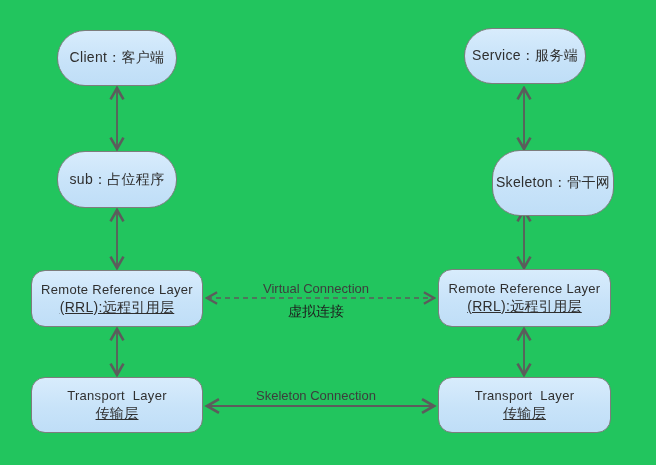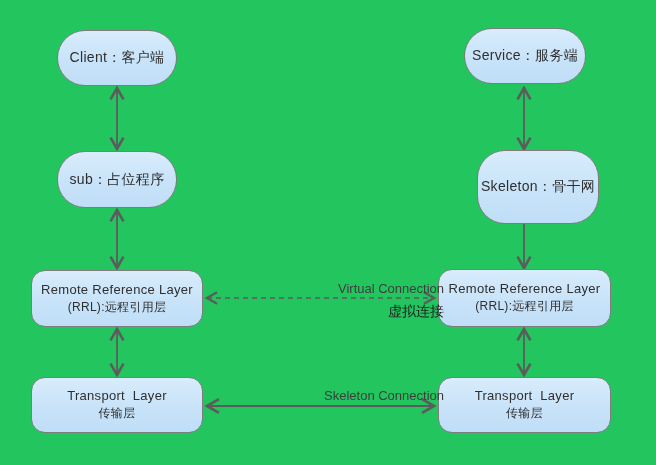--- a/index.html
+++ b/index.html
@@ -77,7 +77,7 @@
     <span class="single">sub：占位程序</span>
   </div>
 
-  <div class="node pill" style="left:477px;top:150px;width:122px;height:74px;">
+  <div class="node pill" style="left:492px;top:150px;width:122px;height:66px;">
     <span class="single">Skeleton：骨干网</span>
   </div>
 

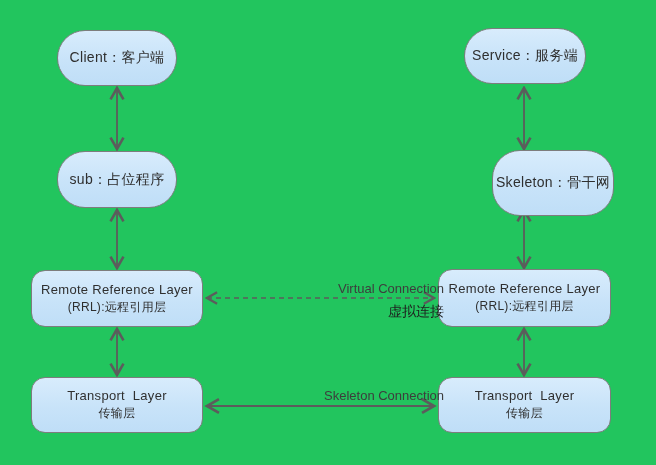--- a/index.html
+++ b/index.html
@@ -34,8 +34,8 @@
   .pill .single{font-size:14px;white-space:pre;}
   .conn-label{
     position:absolute;
-    width:220px;left:224px;
-    text-align:right;
+    width:220px;left:206px;
+    text-align:center;
     color:#3d3d3d;
   }
   .conn-label.en{font-size:13px;}

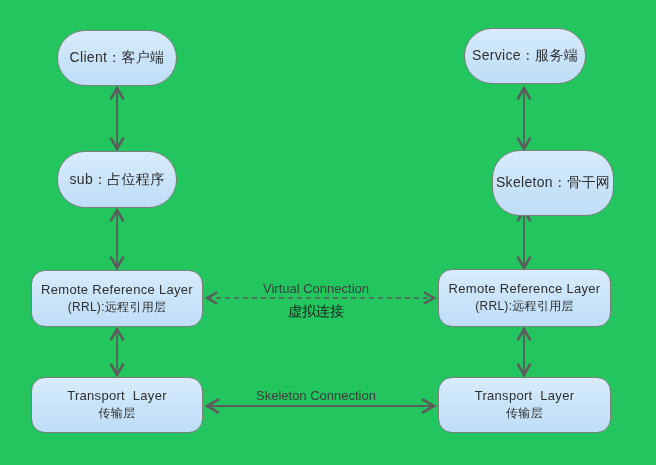--- a/index.html
+++ b/index.html
@@ -30,7 +30,7 @@
   .pill{border-radius:28px;}
   .rect{border-radius:14px;}
   .node .en{font-size:13px;white-space:pre;line-height:17px;}
-  .node .zh{font-size:12px;white-space:pre;line-height:19px;}
+  .node .zh{font-size:14px;white-space:pre;line-height:19px;text-decoration:underline;}
   .pill .single{font-size:14px;white-space:pre;}
   .conn-label{
     position:absolute;

